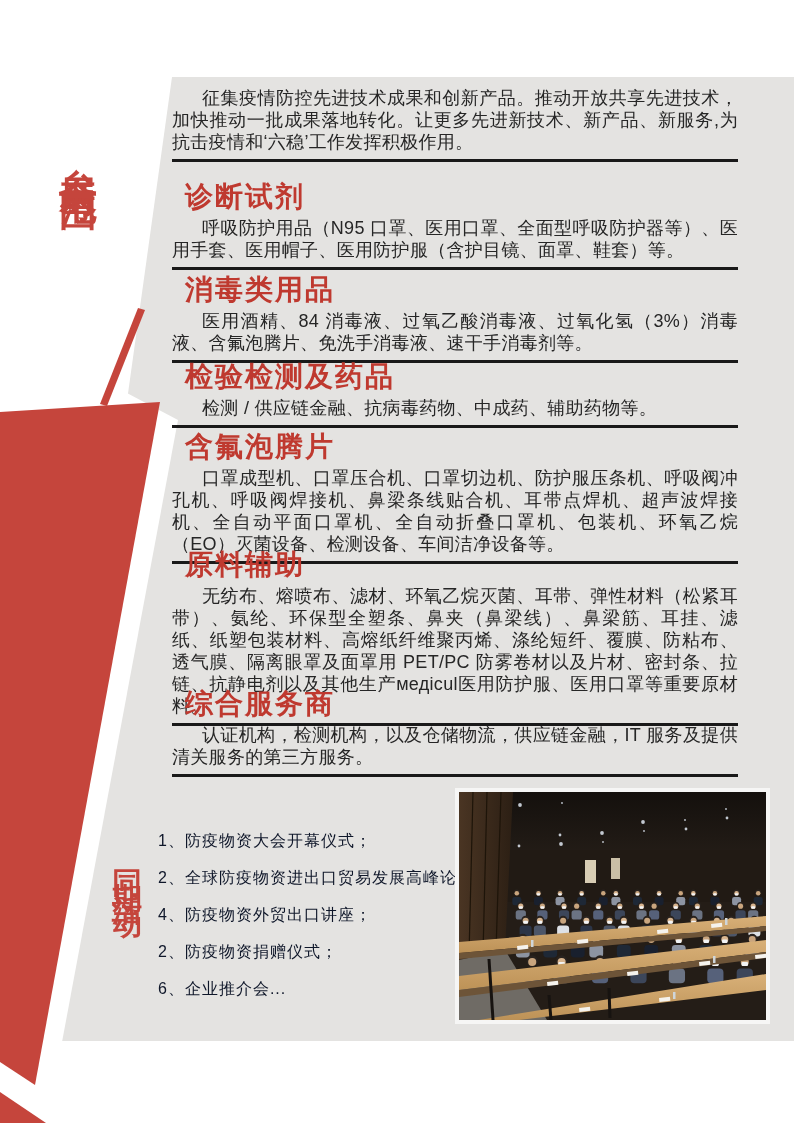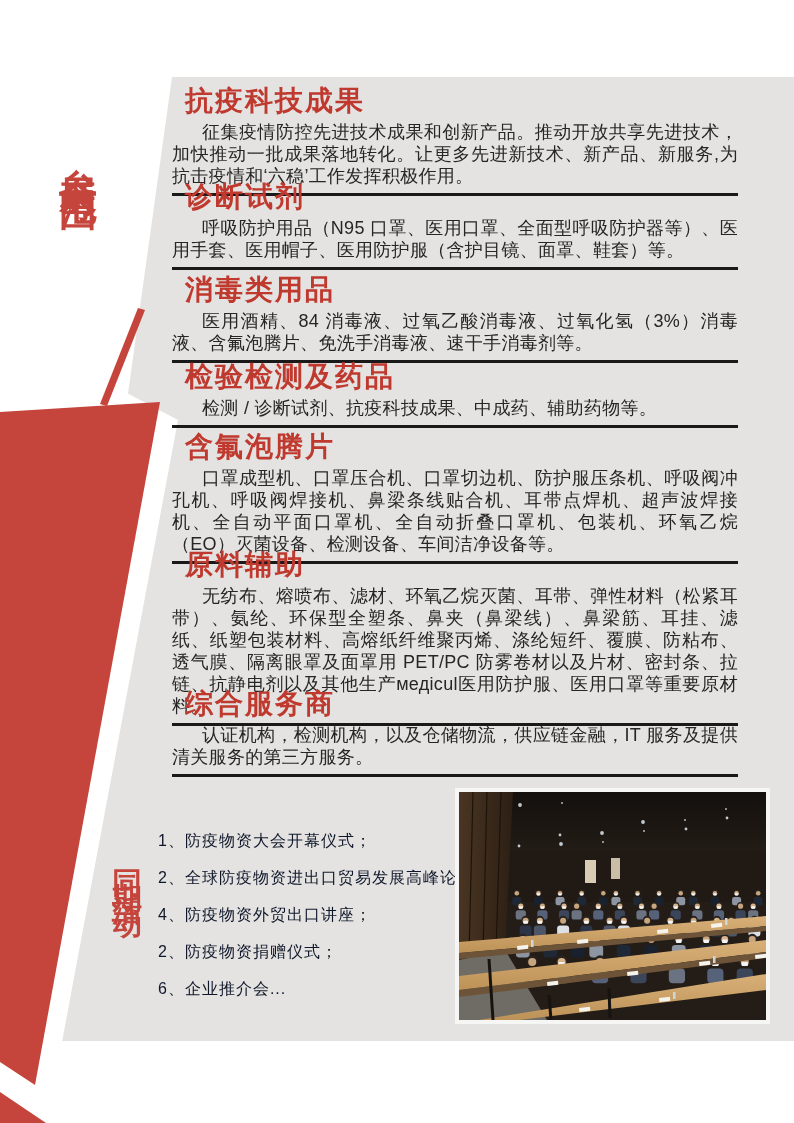--- a/index.html
+++ b/index.html
@@ -63,7 +63,6 @@
 
   <div class="sections">
     <section class="sec s1">
-      <h2>抗疫科技成果</h2>
       <p>征集疫情防控先进技术成果和创新产品。推动开放共享先进技术，加快推动一批成果落地转化。让更多先进新技术、新产品、新服务,为抗击疫情和‘六稳’工作发挥积极作用。</p>
     </section>
     <section class="sec s2">

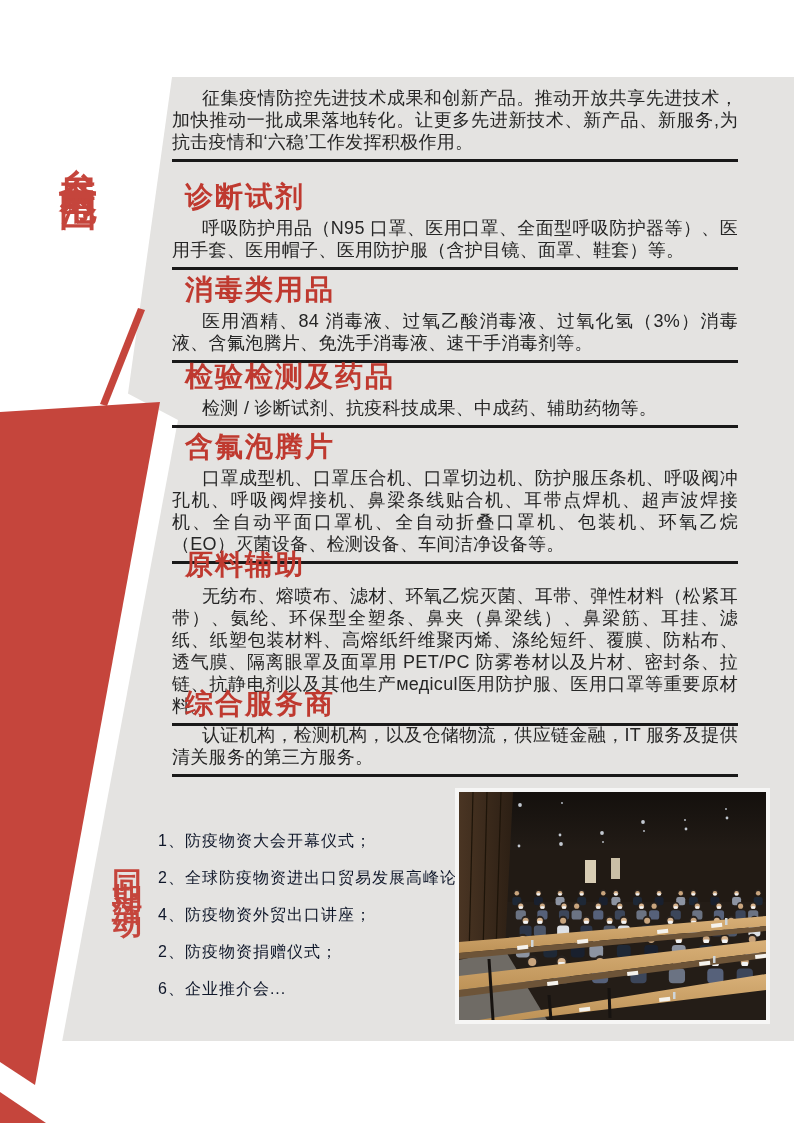--- a/index.html
+++ b/index.html
@@ -75,7 +75,7 @@
     </section>
     <section class="sec s4">
       <h2>检验检测及药品</h2>
-      <p>检测 / 诊断试剂、抗疫科技成果、中成药、辅助药物等。</p>
+      <p>检测 / 供应链金融、抗病毒药物、中成药、辅助药物等。</p>
     </section>
     <section class="sec s5">
       <h2>含氟泡腾片</h2>

